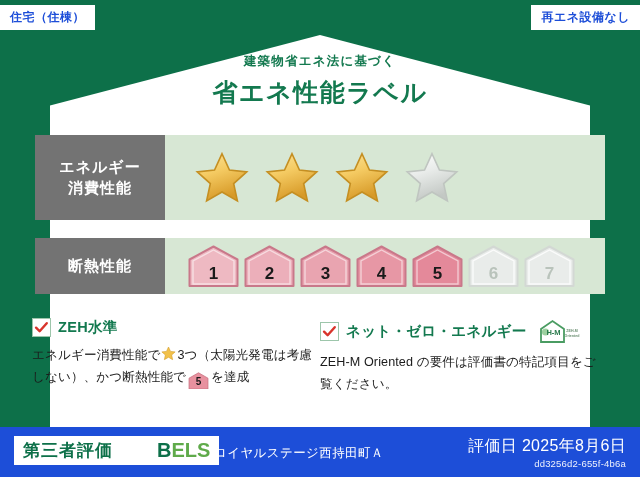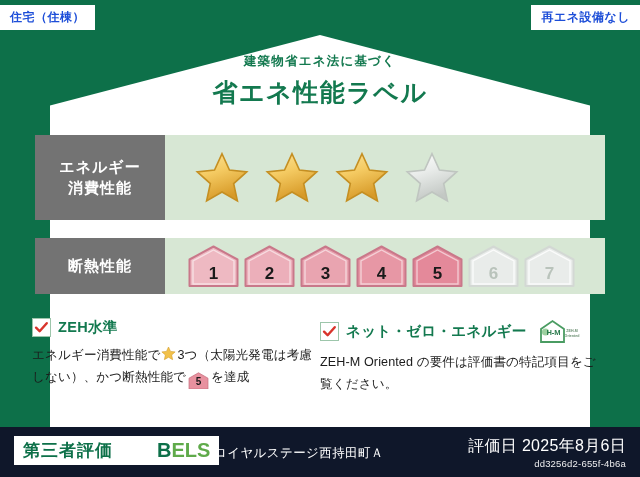--- a/index.html
+++ b/index.html
@@ -129,7 +129,7 @@
   
   .footer{
     position:absolute;left:0;bottom:0;width:640px;height:50px;
-    background:#0f172a;
+    background:#1d4ed8;
   }
   .bels{
     position:absolute;left:14px;top:9px;

